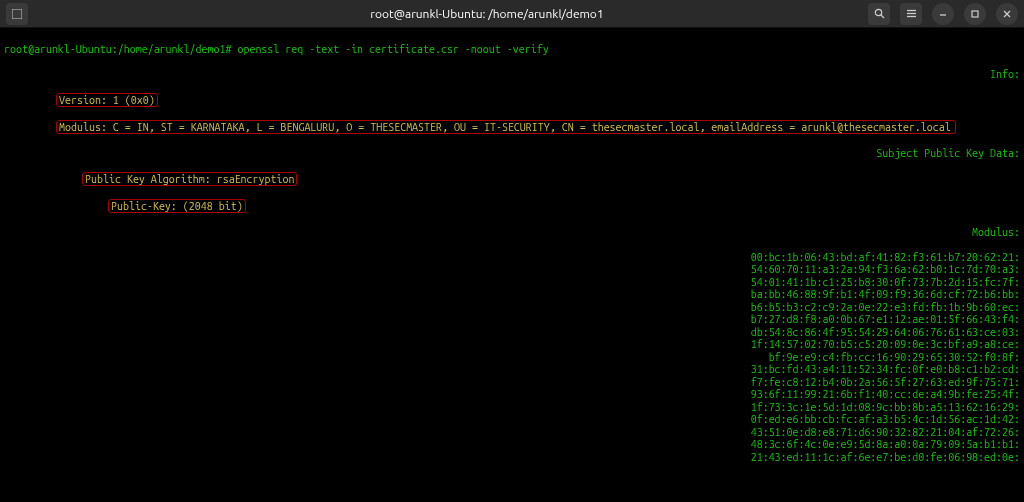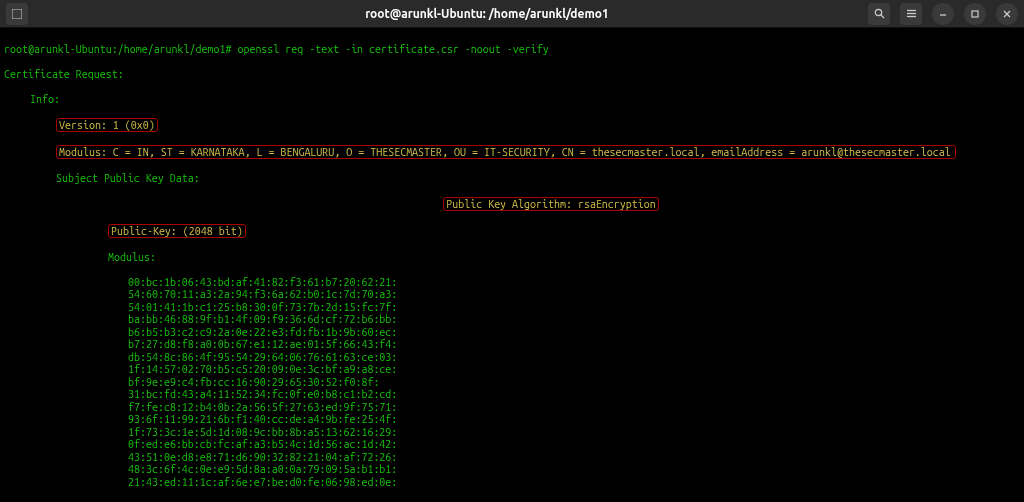--- a/index.html
+++ b/index.html
@@ -32,7 +32,7 @@
     color: #fff;
     font-family: "Ubuntu", sans-serif;
     font-size: 12px;
-    font-weight: 700;
+    font-weight: 400;
   }
   .title-right {
     display: flex;

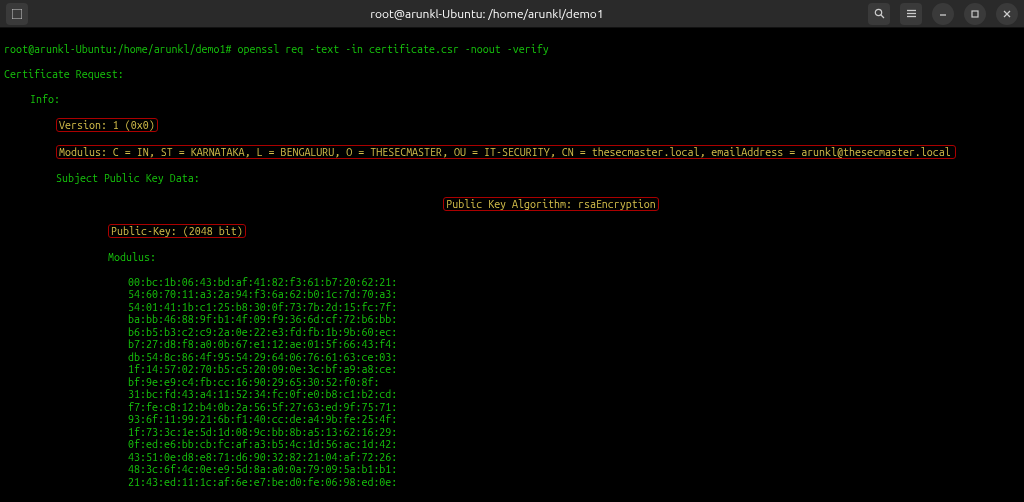--- a/index.html
+++ b/index.html
@@ -73,7 +73,7 @@
     white-space: pre;
     overflow: hidden;
   }
-  .green { color: #16c60c; }
+  .green { color: #16c60c; text-align: right; }
   .yellow { color: #d6c04b; }
   .highlight-box {
     border: 1px solid #a00;

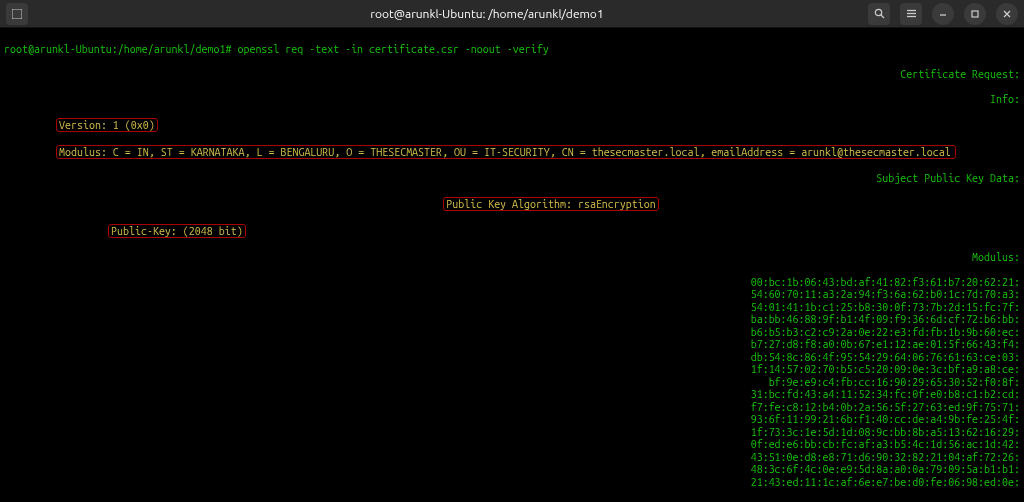--- a/index.html
+++ b/index.html
@@ -133,7 +133,6 @@
 
 <div class="terminal">
 <div><span class="green">root@arunkl-Ubuntu:/home/arunkl/demo1#</span><span class="green"> openssl req -text -in certificate.csr -noout -verify</span></div>
-<div class="green">Certificate Request:</div>
 <div class="green ind1">Info:</div>
 <div class="ind2"><span class="highlight-box"><span class="yellow">Version: 1 (0x0)</span></span></div>
 <div class="ind2"><span class="highlight-box" style="padding-right:4px;"><span class="yellow">Modulus: C = IN, ST = KARNATAKA, L = BENGALURU, O = THESECMASTER, OU = IT-SECURITY, CN = thesecmaster.local, emailAddress = arunkl@thesecmaster.local</span></span></div>

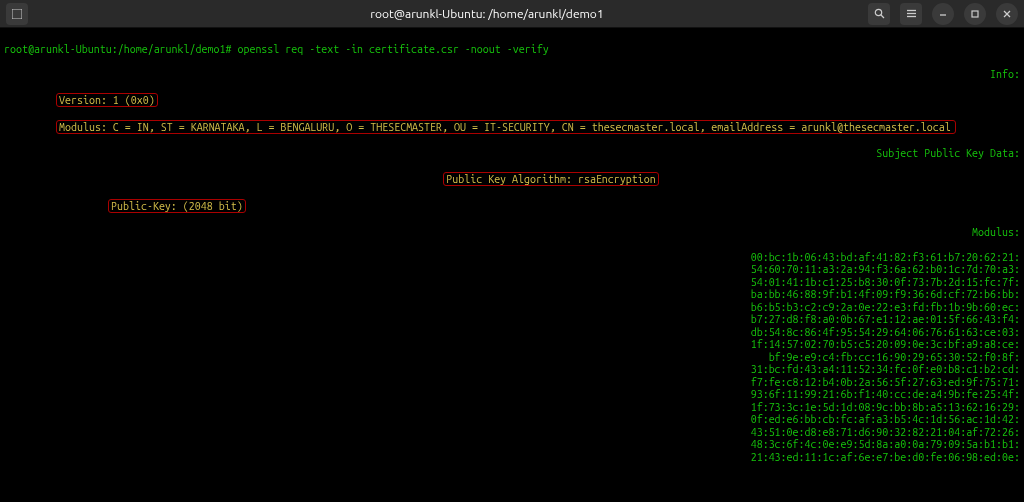--- a/index.html
+++ b/index.html
@@ -83,7 +83,7 @@
   }
   .ind1 { padding-left: 26px; }
   .ind2 { padding-left: 52px; }
-  .ind3 { padding-left: 78px; text-align: center; }
+  .ind3 { padding-left: 78px; }
   .ind4 { padding-left: 104px; }
 </style>
 </head>

